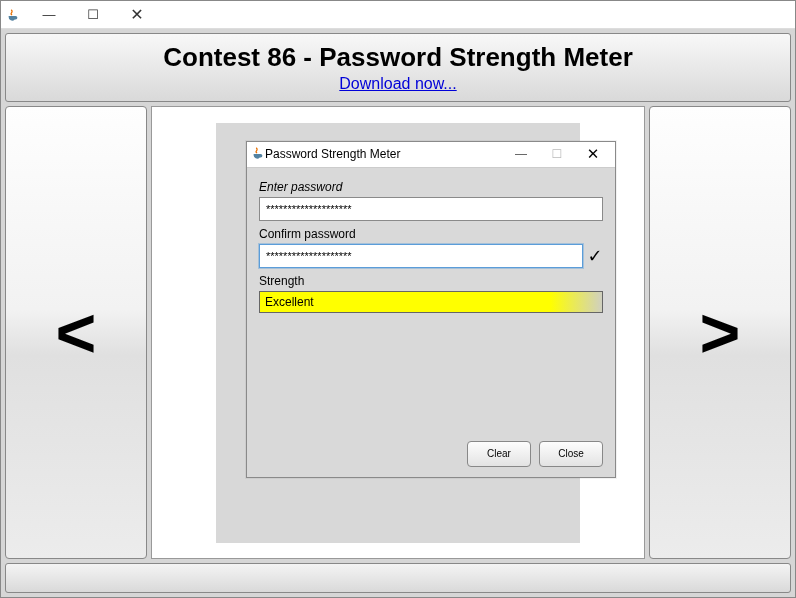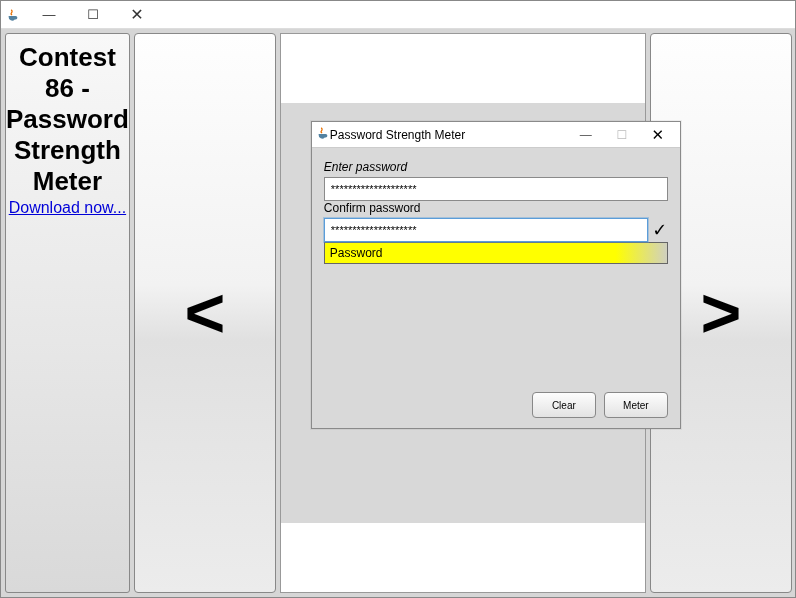--- a/index.html
+++ b/index.html
@@ -53,7 +53,7 @@
       flex: 1;
       background: #d6d6d6;
       display: flex;
-      flex-direction: row;
+      flex-direction: column;
       padding: 4px;
       gap: 4px;
     }

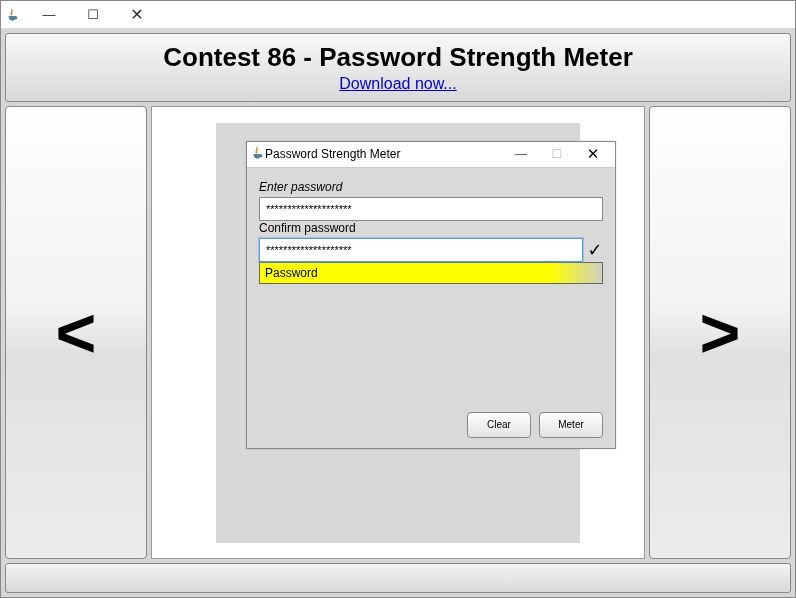--- a/index.html
+++ b/index.html
@@ -149,6 +149,7 @@
       font-size: 12px;
       color: #000;
       margin-bottom: 3px;
+      margin-top: 6px;
     }
     .field-label:first-child { margin-top: 0; font-style: italic; }
     .pwd-row {

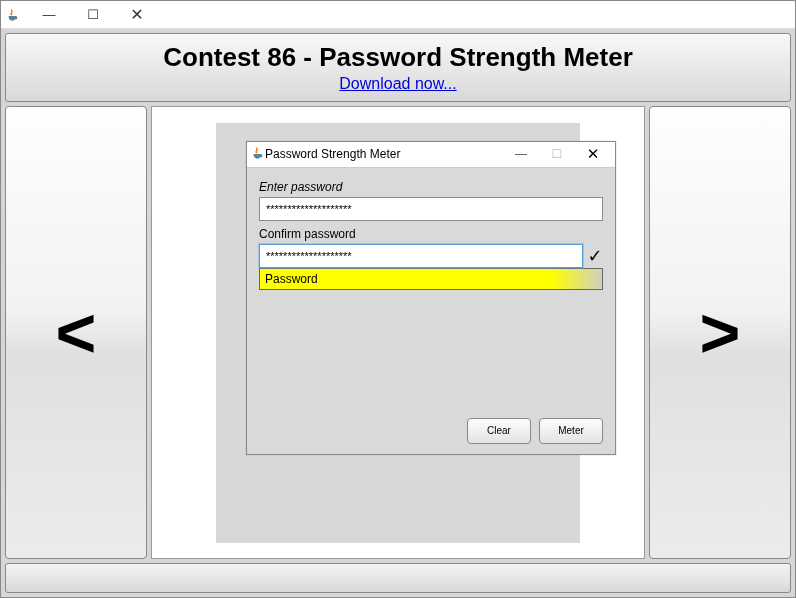--- a/index.html
+++ b/index.html
@@ -268,6 +268,7 @@
                 <input class="pwd-input focused" type="text" value="********************" style="">
                 <span class="checkmark">✓</span>
               </div>
+              <div class="field-label">Strength</div>
               <div class="strength-bar">
                 <span>Password</span>
               </div>

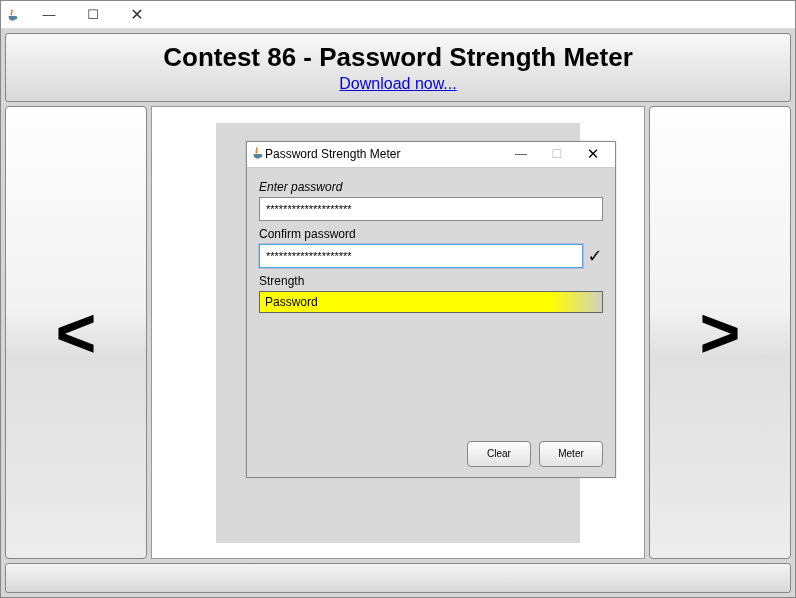--- a/index.html
+++ b/index.html
@@ -270,7 +270,7 @@
               </div>
               <div class="field-label">Strength</div>
               <div class="strength-bar">
-                <span>Password</span>
+                <span>Excellent</span>
               </div>
               <div class="inner-button-row">
                 <button class="raised-btn">Clear</button>

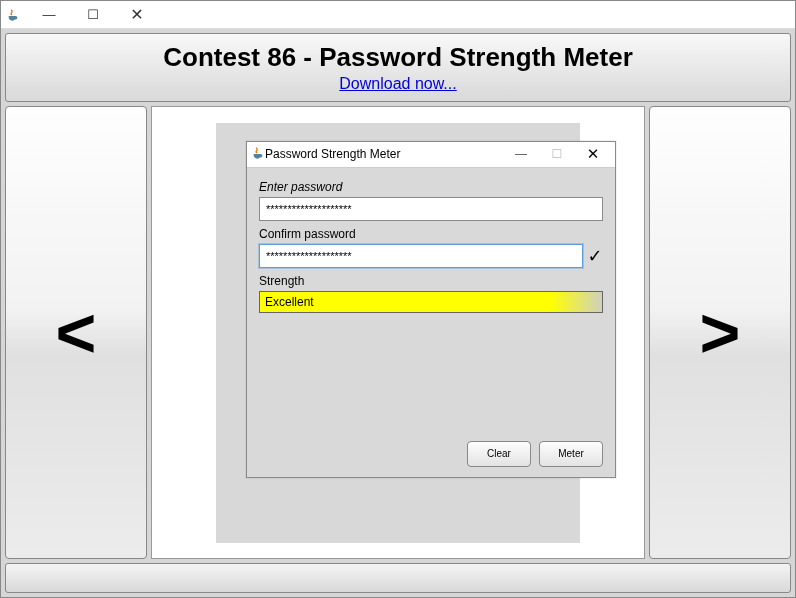--- a/index.html
+++ b/index.html
@@ -274,7 +274,7 @@
               </div>
               <div class="inner-button-row">
                 <button class="raised-btn">Clear</button>
-                <button class="raised-btn">Meter</button>
+                <button class="raised-btn">Close</button>
               </div>
             </div>
           </div>

